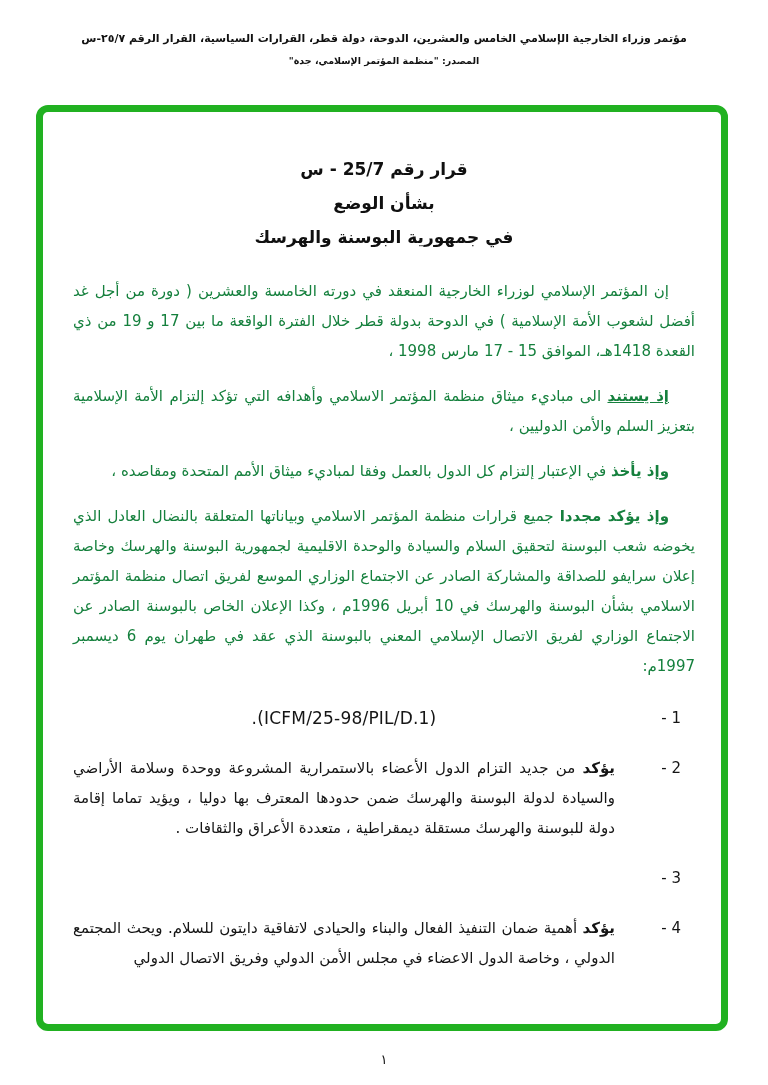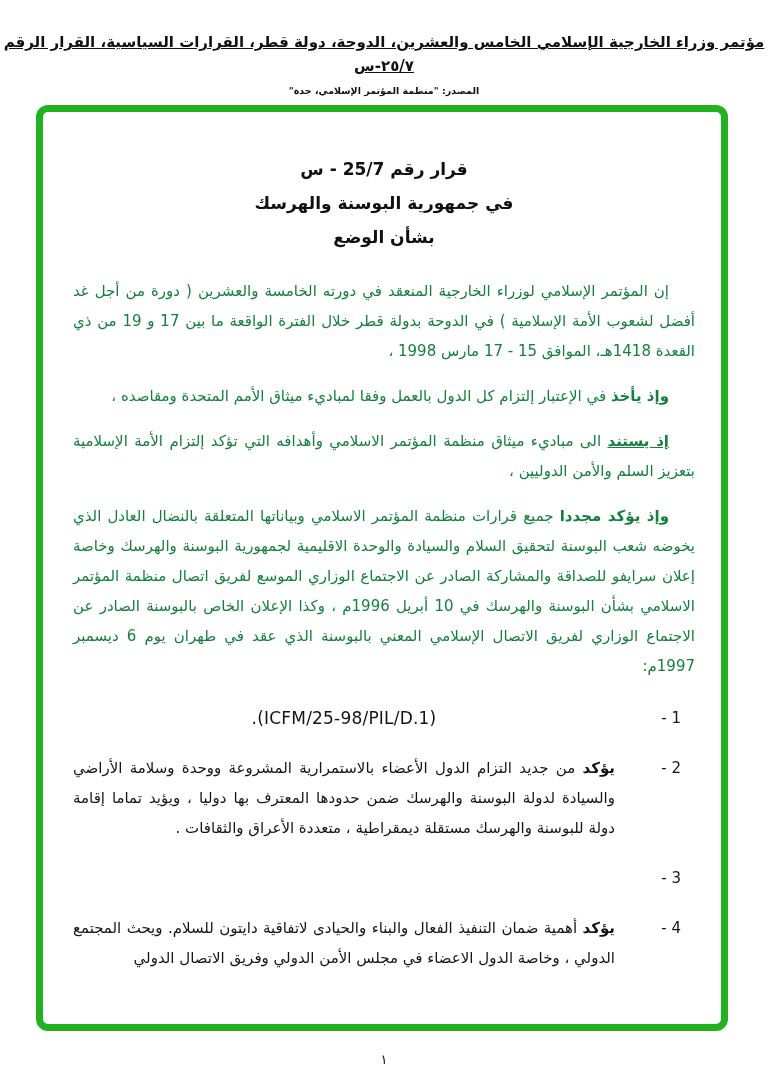--- a/index.html
+++ b/index.html
@@ -23,11 +23,10 @@
     color: #111111;
   }
   .doc-header .h-line1 {
-    font-size: 15px;
+    font-size: 11px;
     font-weight: bold;
     letter-spacing: 0.2px;
     line-height: 1.6;
-    text-decoration: underline;
   }
   .doc-header .h-line2 {
     font-size: 9.5px;

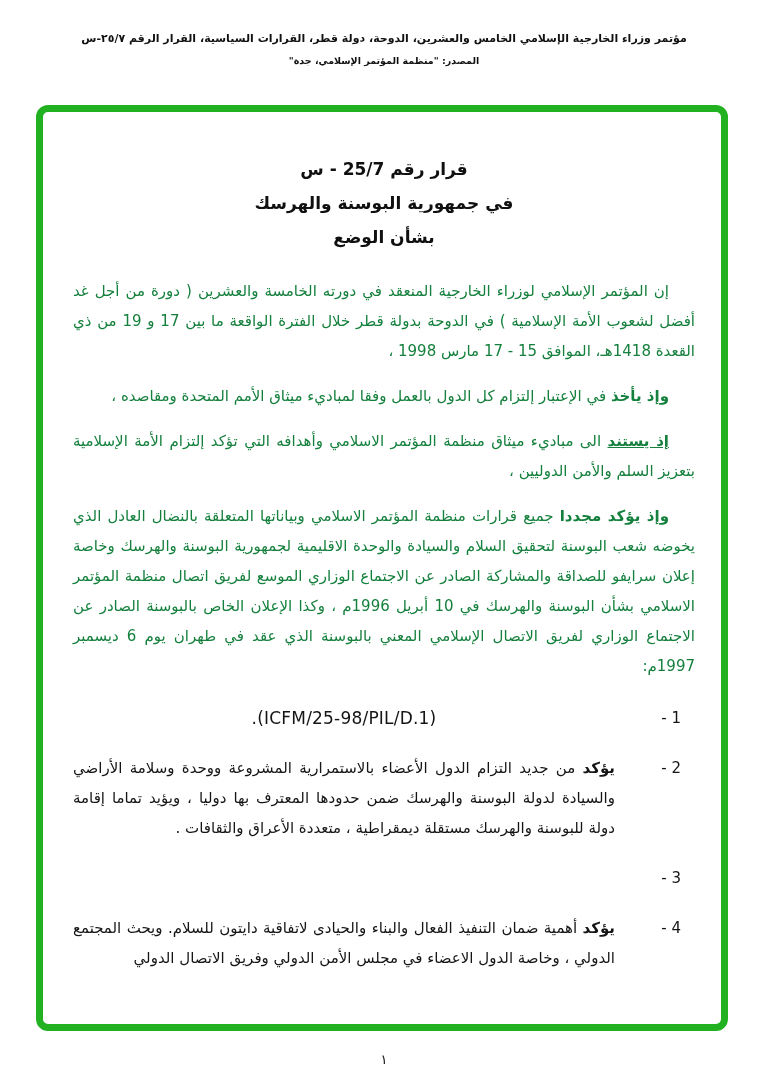--- a/index.html
+++ b/index.html
@@ -117,8 +117,8 @@
 
       <div class="title-block">
         <div class="title-line">قرار رقم 25/7 - س</div>
+        <div class="title-line">بشأن الوضع</div>
         <div class="title-line">في جمهورية البوسنة والهرسك</div>
-        <div class="title-line">بشأن الوضع</div>
       </div>
 
       <p class="para"><span>إن المؤتمر الإسلامي لوزراء الخارجية المنعقد في دورته الخامسة والعشرين ( دورة من أجل غد أفضل لشعوب الأمة الإسلامية )  في  الدوحة بدولة قطر خلال الفترة الواقعة ما بين  17 و 19 من ذي القعدة 1418هـ، الموافق 15 - 17 مارس 1998 ،</span></p>

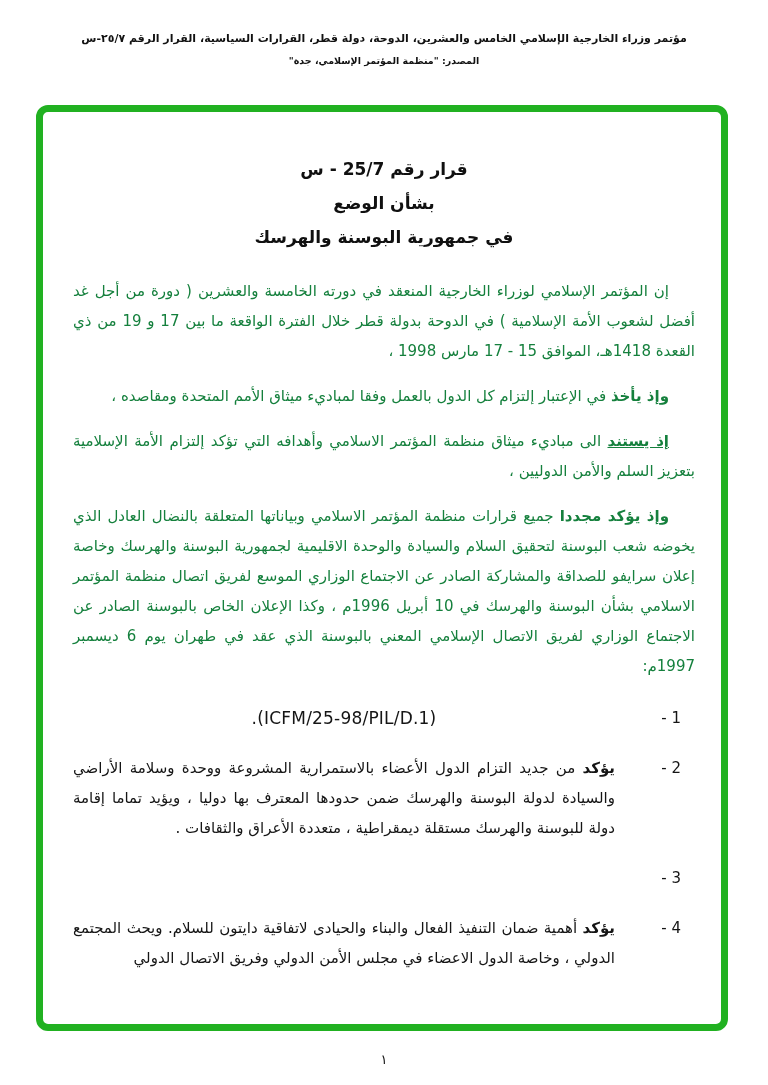--- a/index.html
+++ b/index.html
@@ -123,9 +123,9 @@
 
       <p class="para"><span>إن المؤتمر الإسلامي لوزراء الخارجية المنعقد في دورته الخامسة والعشرين ( دورة من أجل غد أفضل لشعوب الأمة الإسلامية )  في  الدوحة بدولة قطر خلال الفترة الواقعة ما بين  17 و 19 من ذي القعدة 1418هـ، الموافق 15 - 17 مارس 1998 ،</span></p>
 
+      <p class="para"><span class="lead u">إذ يستند</span> <span>الى مباديء ميثاق منظمة المؤتمر الاسلامي وأهدافه التي تؤكد إلتزام الأمة الإسلامية بتعزيز السلم والأمن الدوليين ،</span></p>
+
       <p class="para"><span class="lead">وإذ يأخذ</span> <span>في الإعتبار إلتزام كل الدول بالعمل وفقا لمباديء ميثاق الأمم المتحدة ومقاصده ،</span></p>
-
-      <p class="para"><span class="lead u">إذ يستند</span> <span>الى مباديء ميثاق منظمة المؤتمر الاسلامي وأهدافه التي تؤكد إلتزام الأمة الإسلامية بتعزيز السلم والأمن الدوليين ،</span></p>
 
       <p class="para"><span class="lead">وإذ يؤكد مجددا</span> <span>جميع قرارات منظمة المؤتمر الاسلامي وبياناتها المتعلقة بالنضال العادل الذي يخوضه شعب البوسنة لتحقيق السلام والسيادة والوحدة الاقليمية لجمهورية البوسنة والهرسك وخاصة إعلان سرايفو للصداقة والمشاركة الصادر عن الاجتماع الوزاري الموسع لفريق اتصال منظمة المؤتمر الاسلامي بشأن البوسنة والهرسك في 10 أبريل 1996م ، وكذا الإعلان الخاص بالبوسنة الصادر عن الاجتماع الوزاري لفريق الاتصال الإسلامي المعني بالبوسنة الذي عقد في طهران يوم 6 ديسمبر 1997م:</span></p>
 

